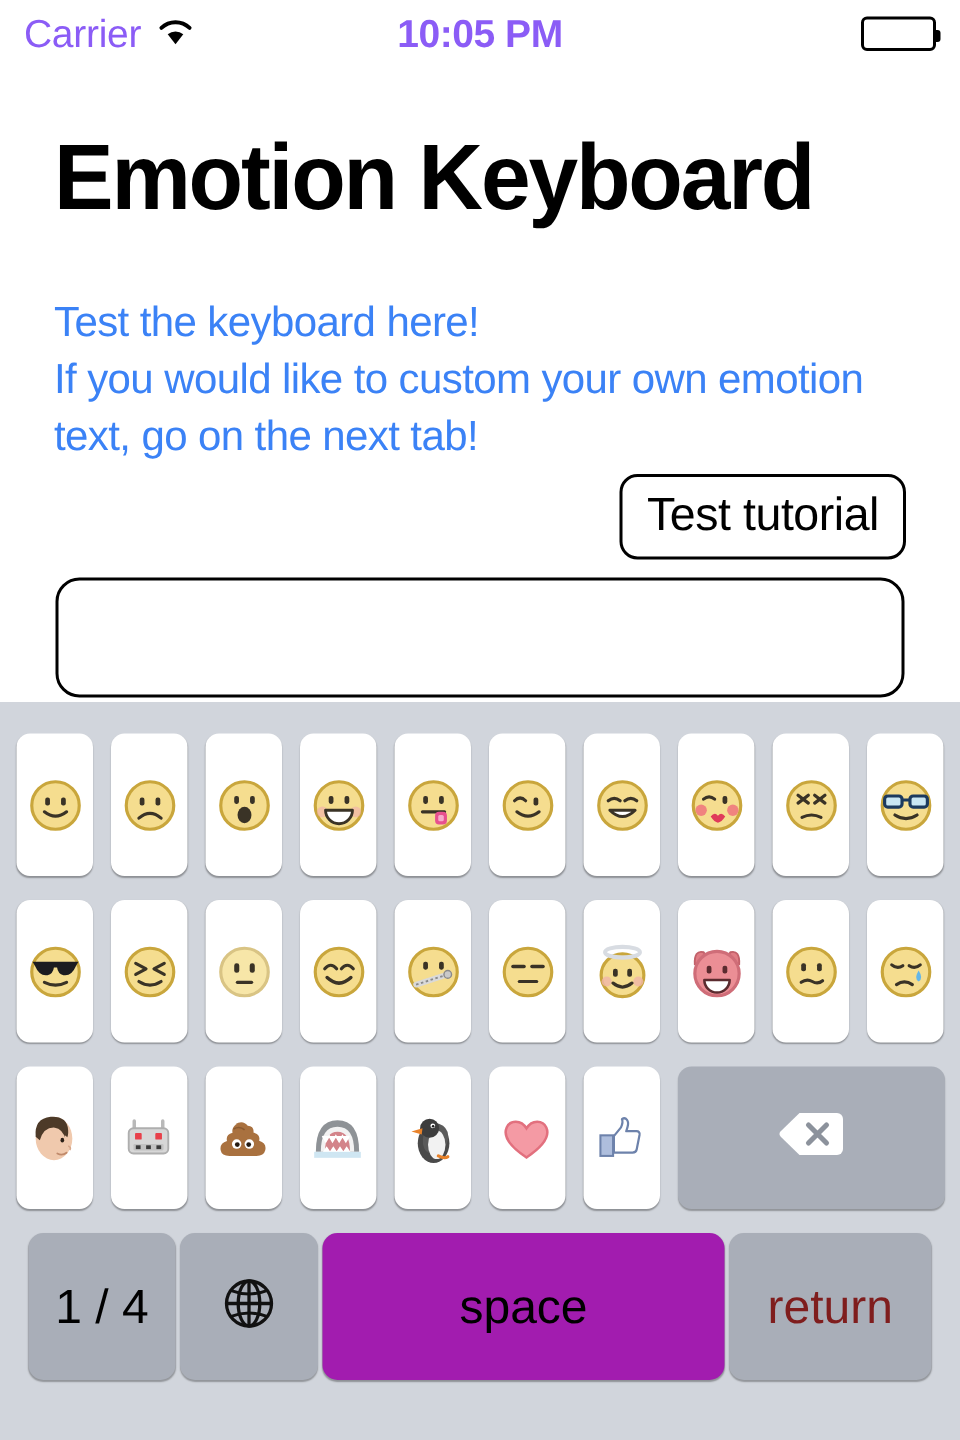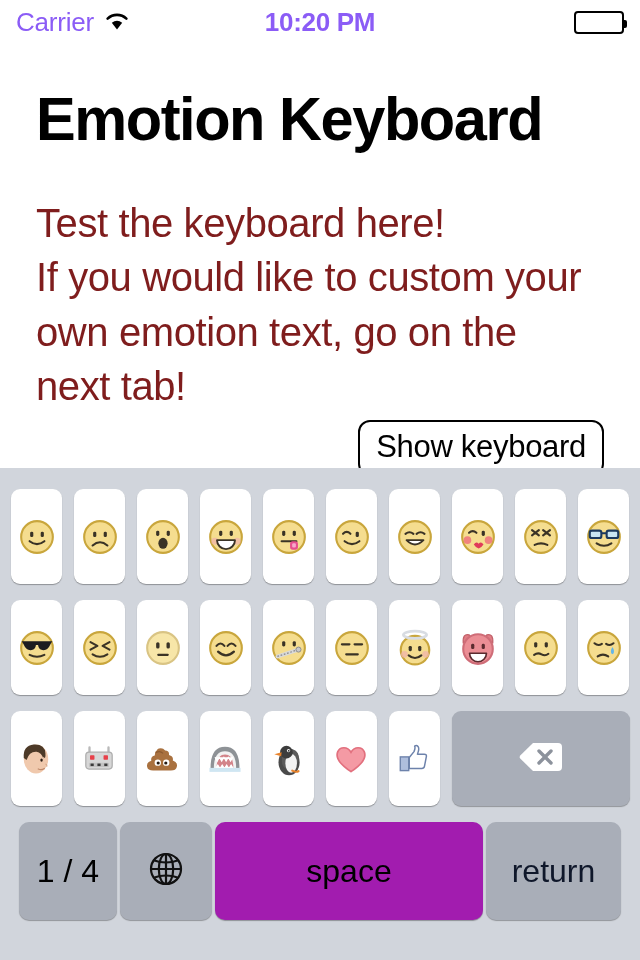--- a/index.html
+++ b/index.html
@@ -218,7 +218,7 @@
       </svg>
     </span>
   </div>
-  <div class="status-time">10:20 PM</div>
+  <div class="status-time">10:05 PM</div>
   <div class="status-right">
     <span class="battery">
       <span class="battery-fill" style="width:100%"></span>

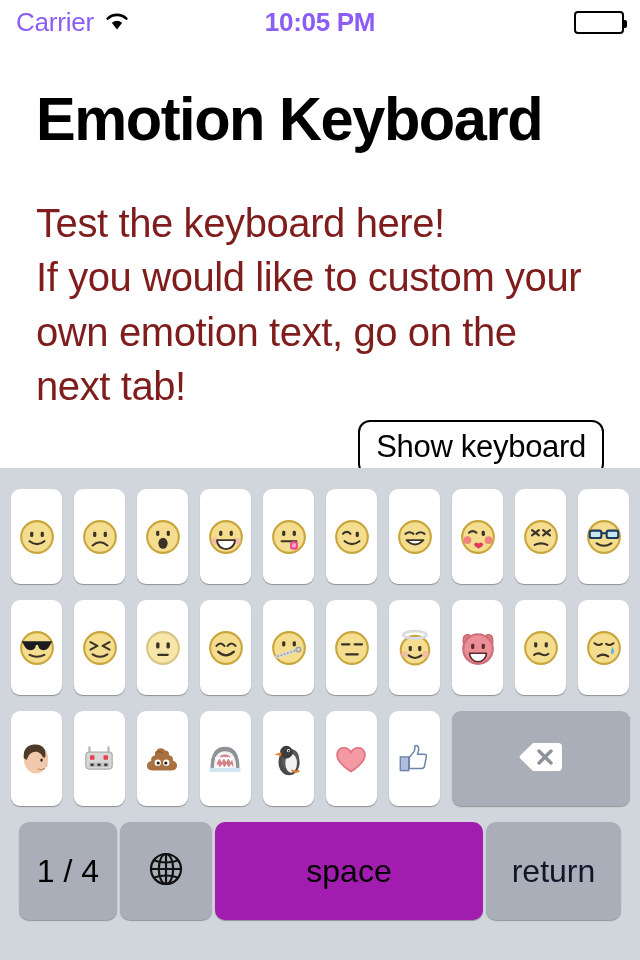--- a/index.html
+++ b/index.html
@@ -88,9 +88,9 @@
   }
   .description {
     margin-top: 46px;
-    font-size: 40px;
+    font-size: 28px;
     line-height: 1.36;
-    color: #7f1d1d;
+    color: #3b82f6;
     white-space: pre-line;
     letter-spacing: -0.4px;
     max-width: 560px;

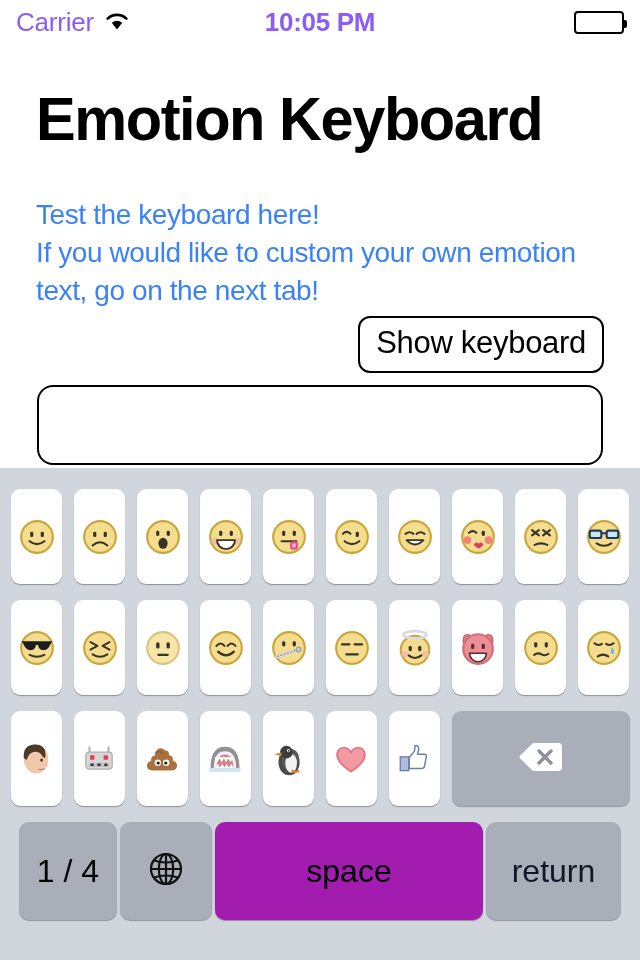--- a/index.html
+++ b/index.html
@@ -231,7 +231,7 @@
   <div class="description">Test the keyboard here!
 If you would like to custom your own emotion text, go on the next tab!</div>
   <div class="tutorial-row">
-    <button class="tutorial-button">Show keyboard</button>
+    <button class="tutorial-button">Test tutorial</button>
   </div>
   <div class="textfield-row">
     <input class="emotion-textfield" type="text" value="" style="">

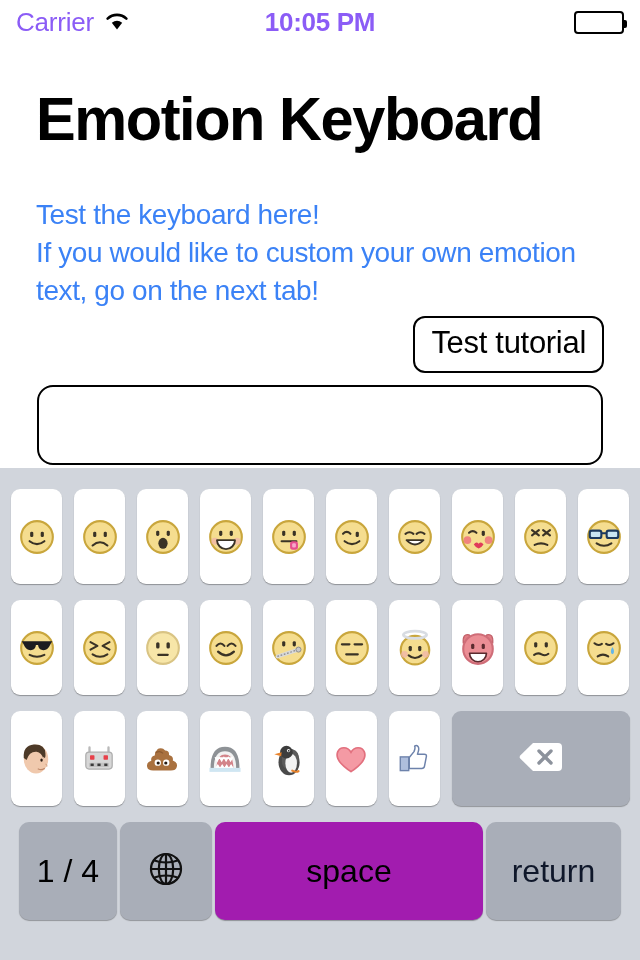--- a/index.html
+++ b/index.html
@@ -195,7 +195,7 @@
   .key-return {
     width: 135px;
     font-size: 32px;
-    color: #0f172a;
+    color: #7f1d1d;
   }
   .key-label { line-height: 1; }
 

